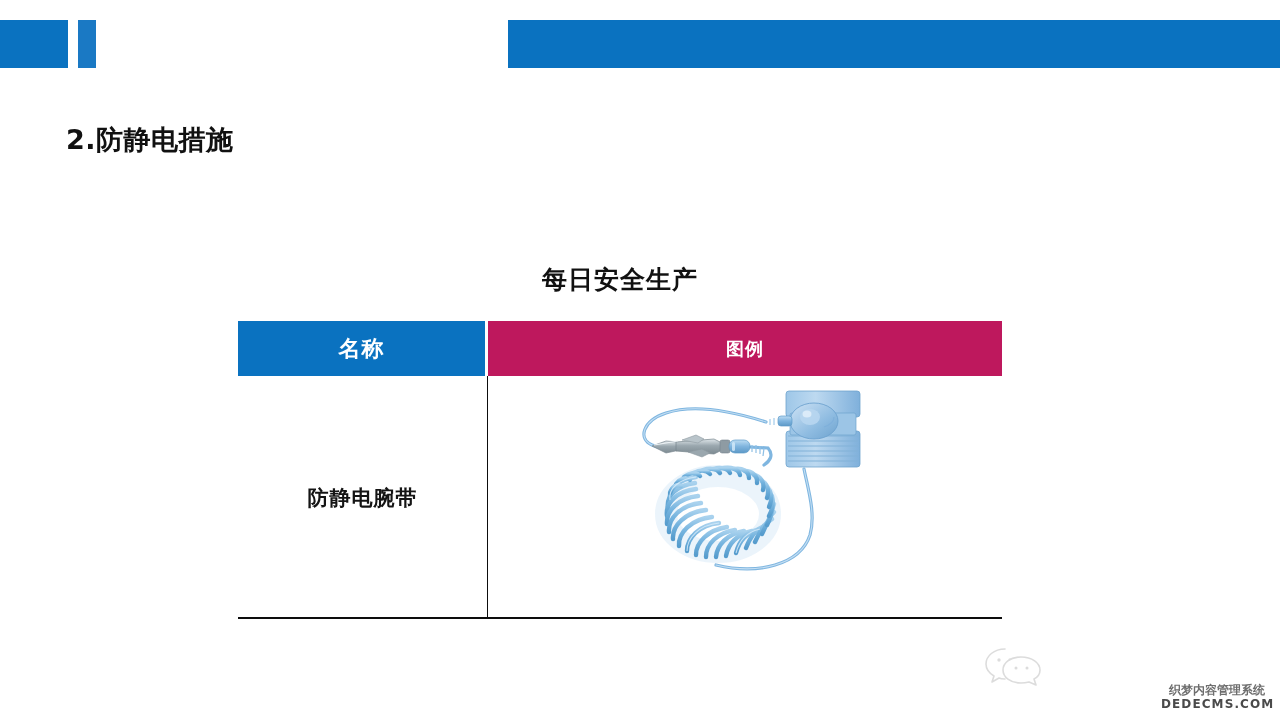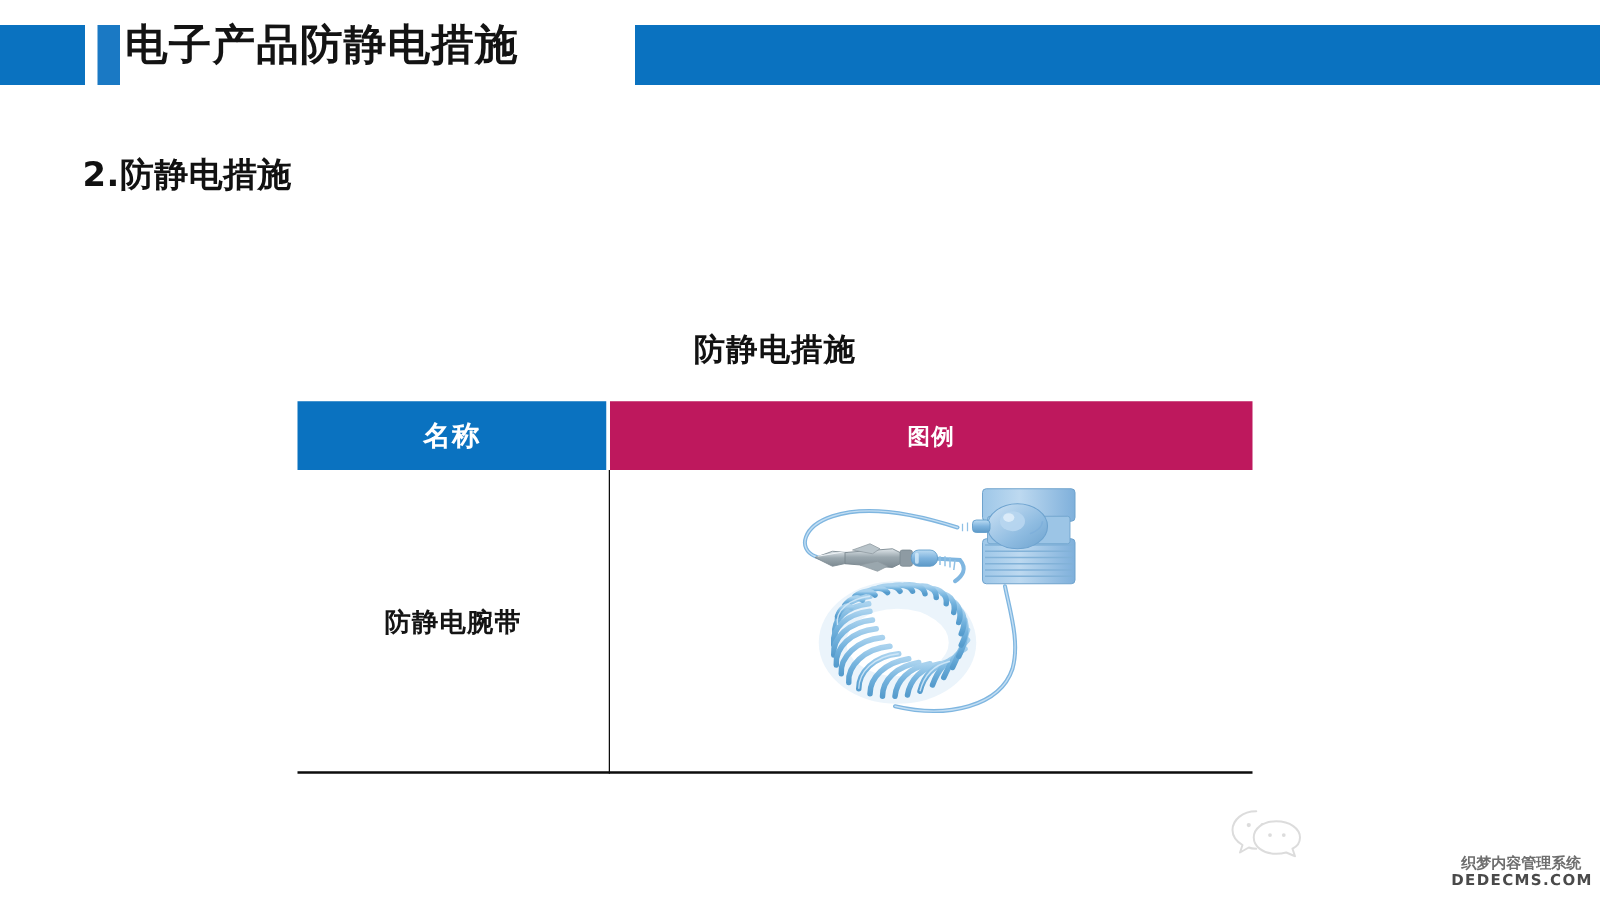--- a/index.html
+++ b/index.html
@@ -95,7 +95,6 @@
     <div class="band-block-b"></div>
     <div class="band-block-c"></div>
   </div>
-  <div class="header-title">电子产品防静电措施</div>
 
   <div class="section-heading">2.防静电措施</div>
 

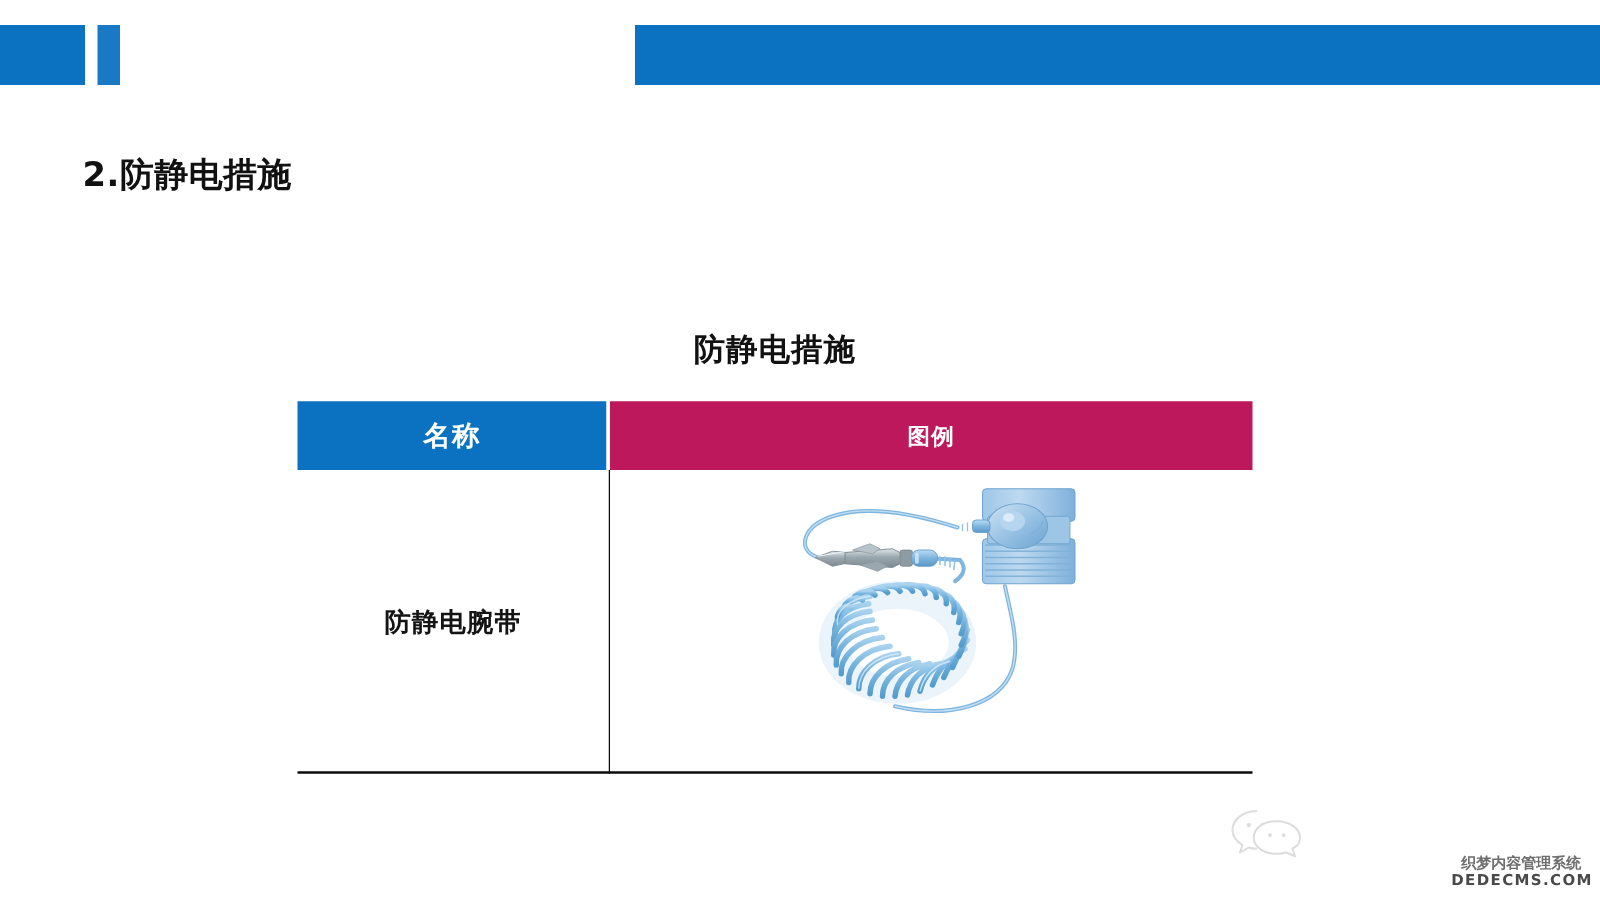--- a/index.html
+++ b/index.html
@@ -98,7 +98,7 @@
 
   <div class="section-heading">2.防静电措施</div>
 
-  <div class="table-title">防静电措施</div>
+  <div class="table-title">每日安全生产</div>
 
   <div class="tbl">
 

